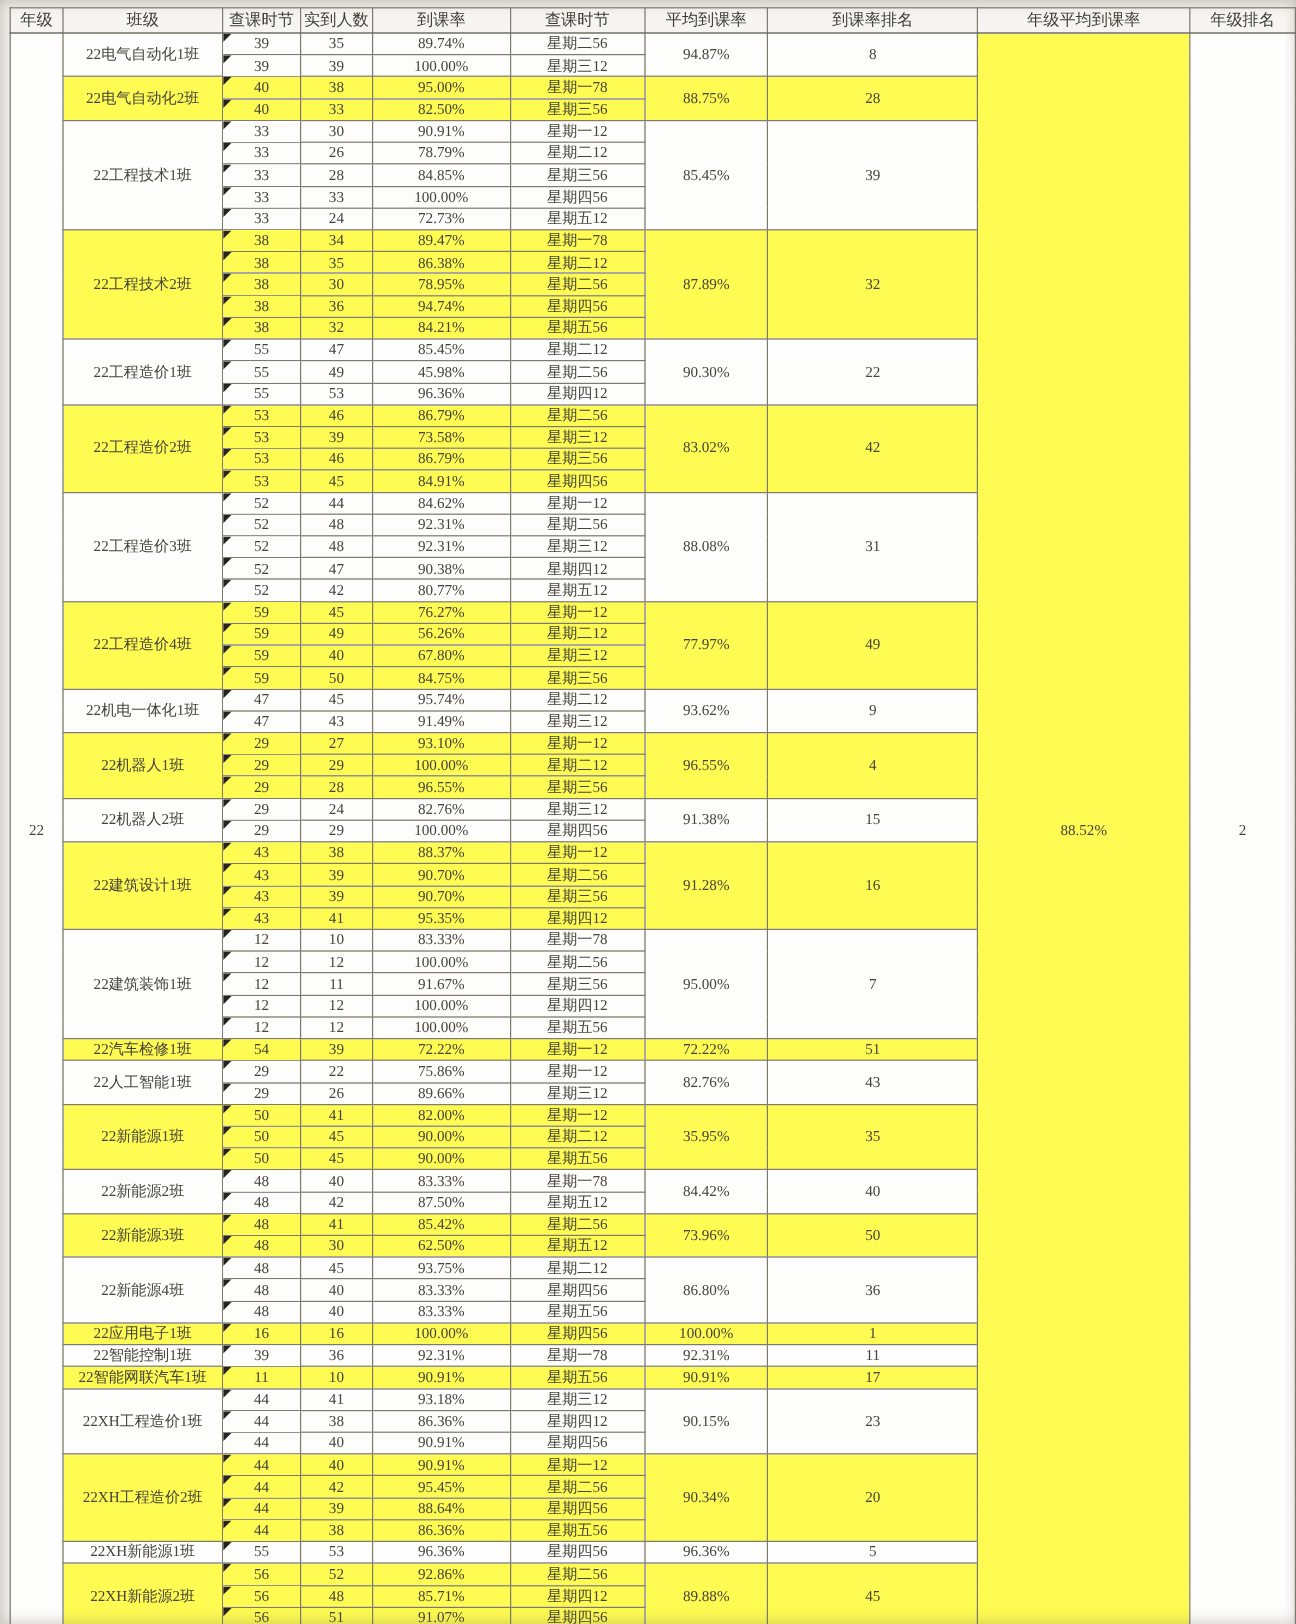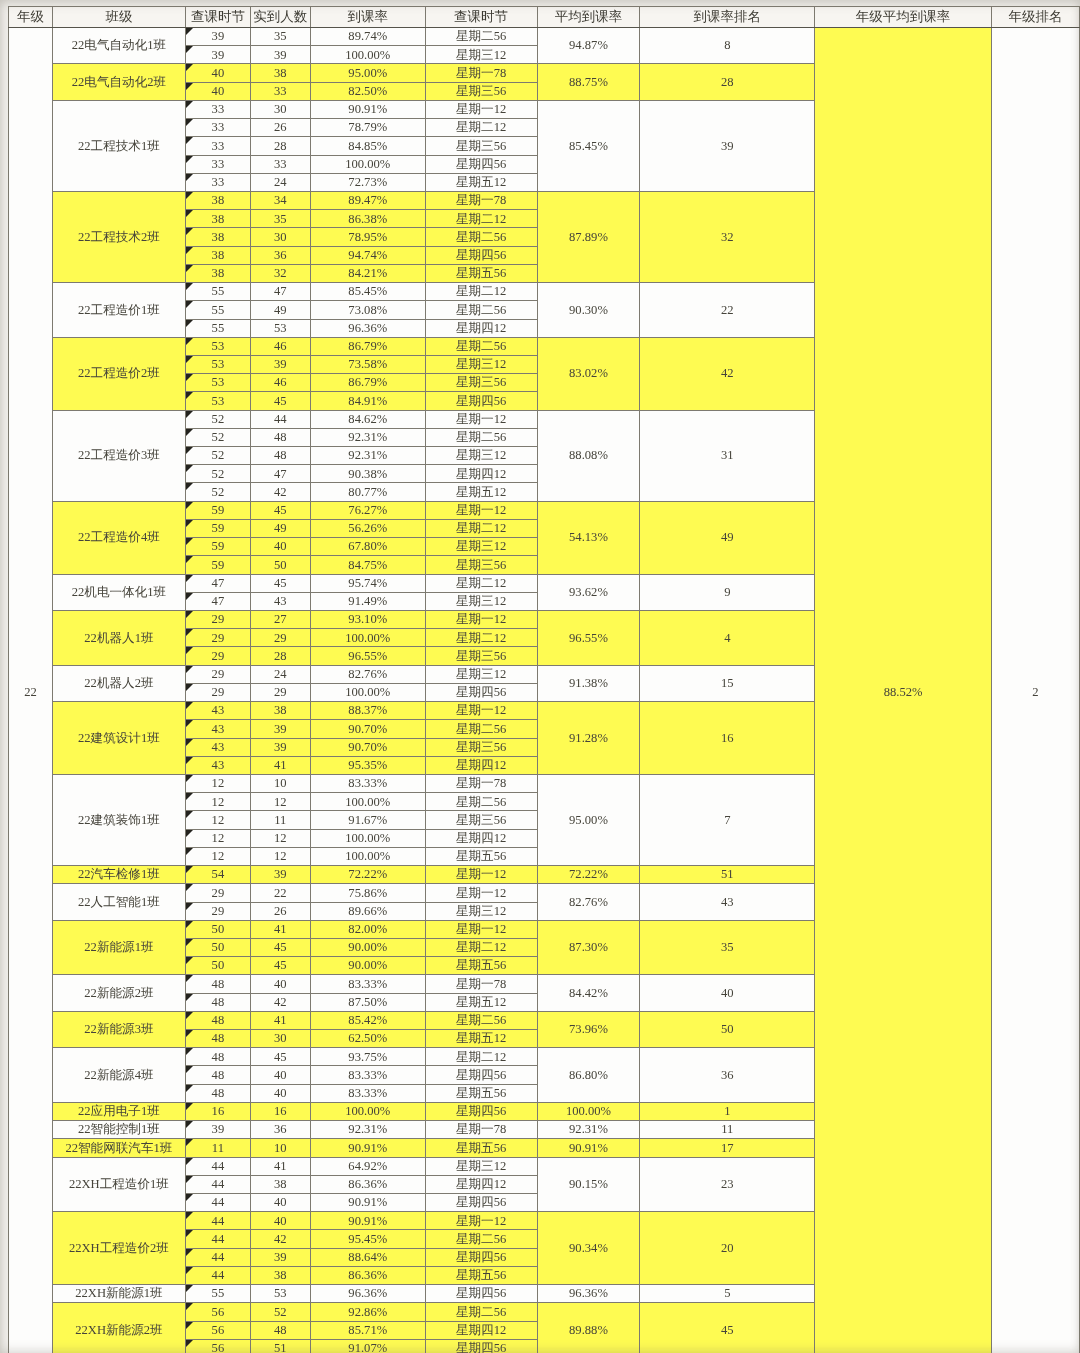--- a/index.html
+++ b/index.html
@@ -199,7 +199,7 @@
         <tr>
           <td class="wh cm">55</td>
           <td class="wh">49</td>
-          <td class="wh">73.08%</td>
+          <td class="wh">45.98%</td>
           <td class="wh">星期二56</td>
         </tr>
         <tr>

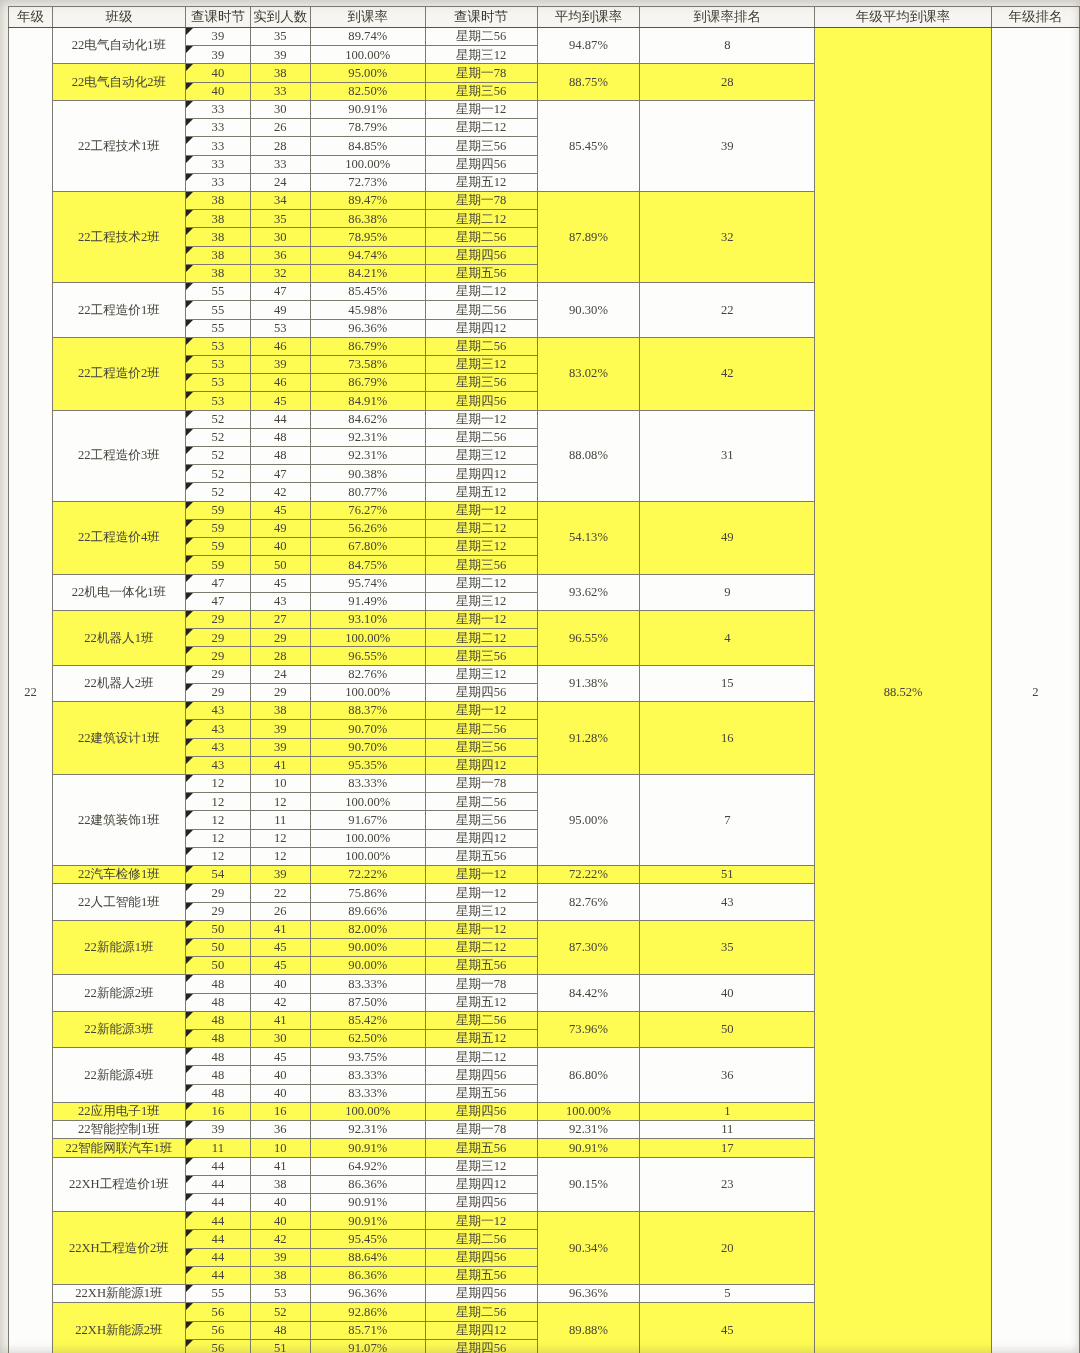--- a/index.html
+++ b/index.html
@@ -274,7 +274,7 @@
           <td class="hl">45</td>
           <td class="hl">76.27%</td>
           <td class="hl">星期一12</td>
-          <td class="hl" rowspan="4">54.13%</td>
+          <td class="hl" rowspan="4">77.97%</td>
           <td class="hl" rowspan="4">49</td>
         </tr>
         <tr>

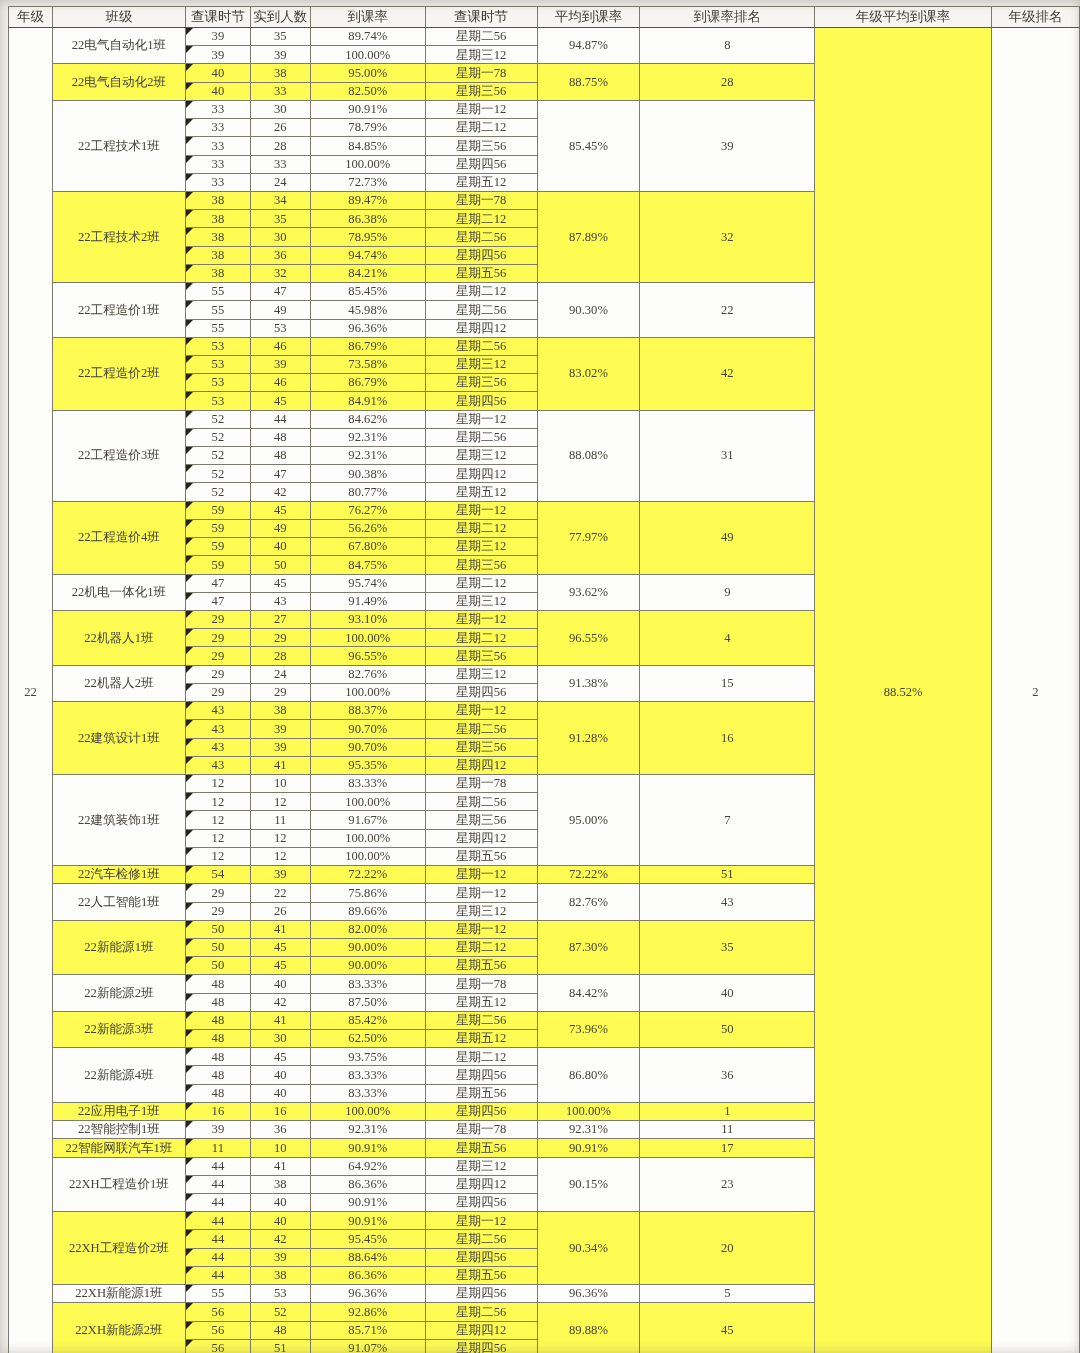--- a/index.html
+++ b/index.html
@@ -436,7 +436,7 @@
           <td class="hl">41</td>
           <td class="hl">82.00%</td>
           <td class="hl">星期一12</td>
-          <td class="hl" rowspan="3">87.30%</td>
+          <td class="hl" rowspan="3">35.95%</td>
           <td class="hl" rowspan="3">35</td>
         </tr>
         <tr>

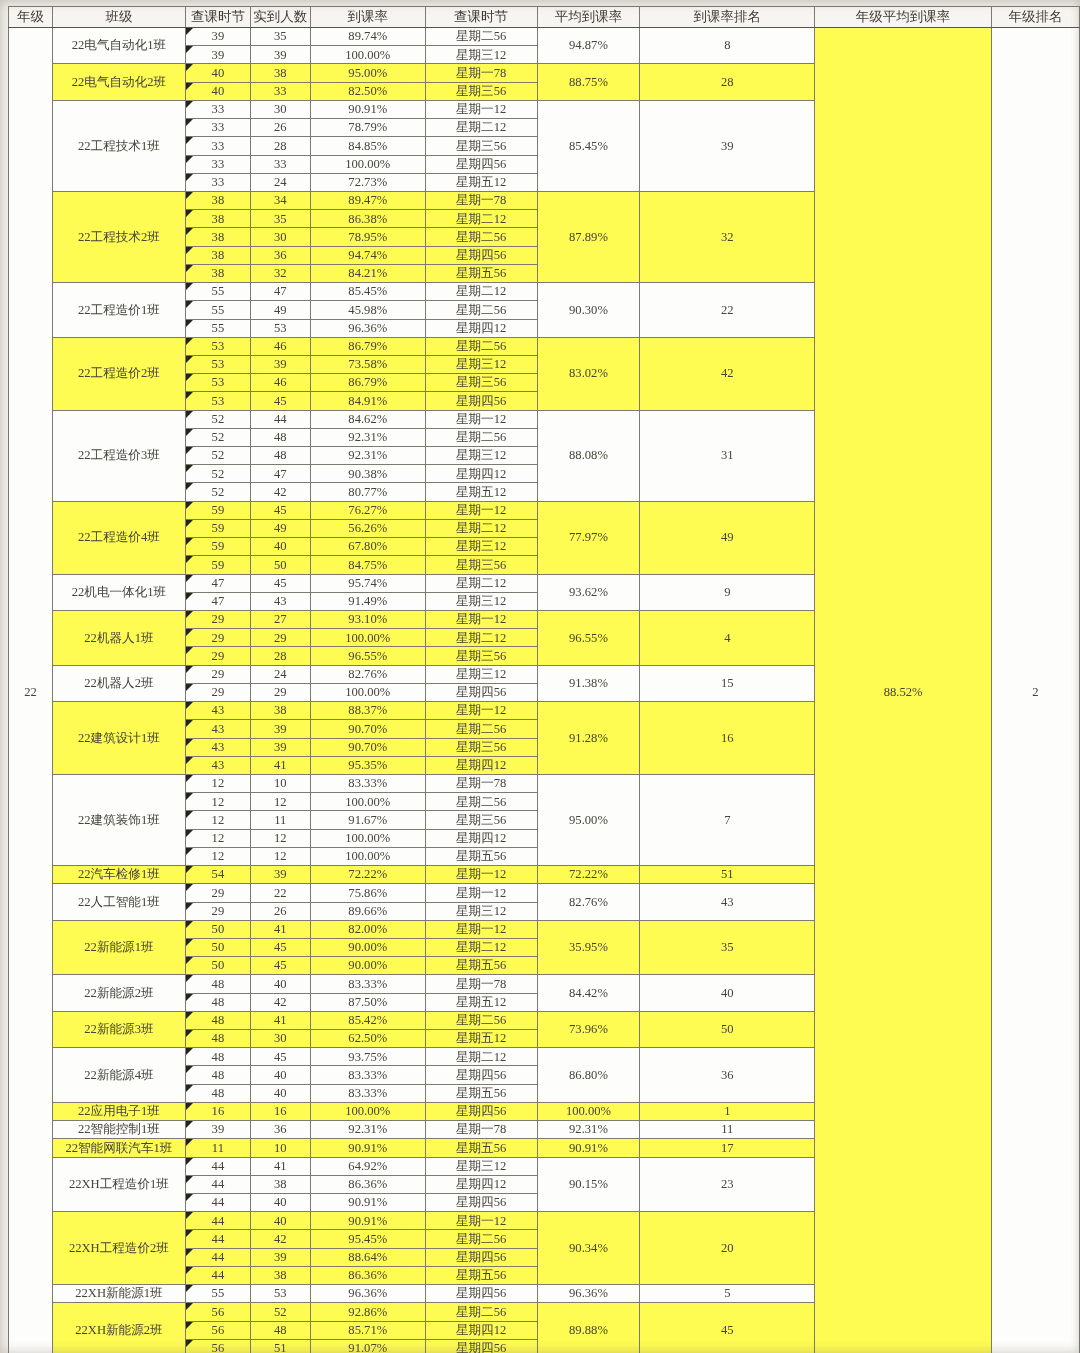--- a/index.html
+++ b/index.html
@@ -533,7 +533,7 @@
           <td class="wh" rowspan="3">22XH工程造价1班</td>
           <td class="wh cm">44</td>
           <td class="wh">41</td>
-          <td class="wh">64.92%</td>
+          <td class="wh">93.18%</td>
           <td class="wh">星期三12</td>
           <td class="wh" rowspan="3">90.15%</td>
           <td class="wh" rowspan="3">23</td>

